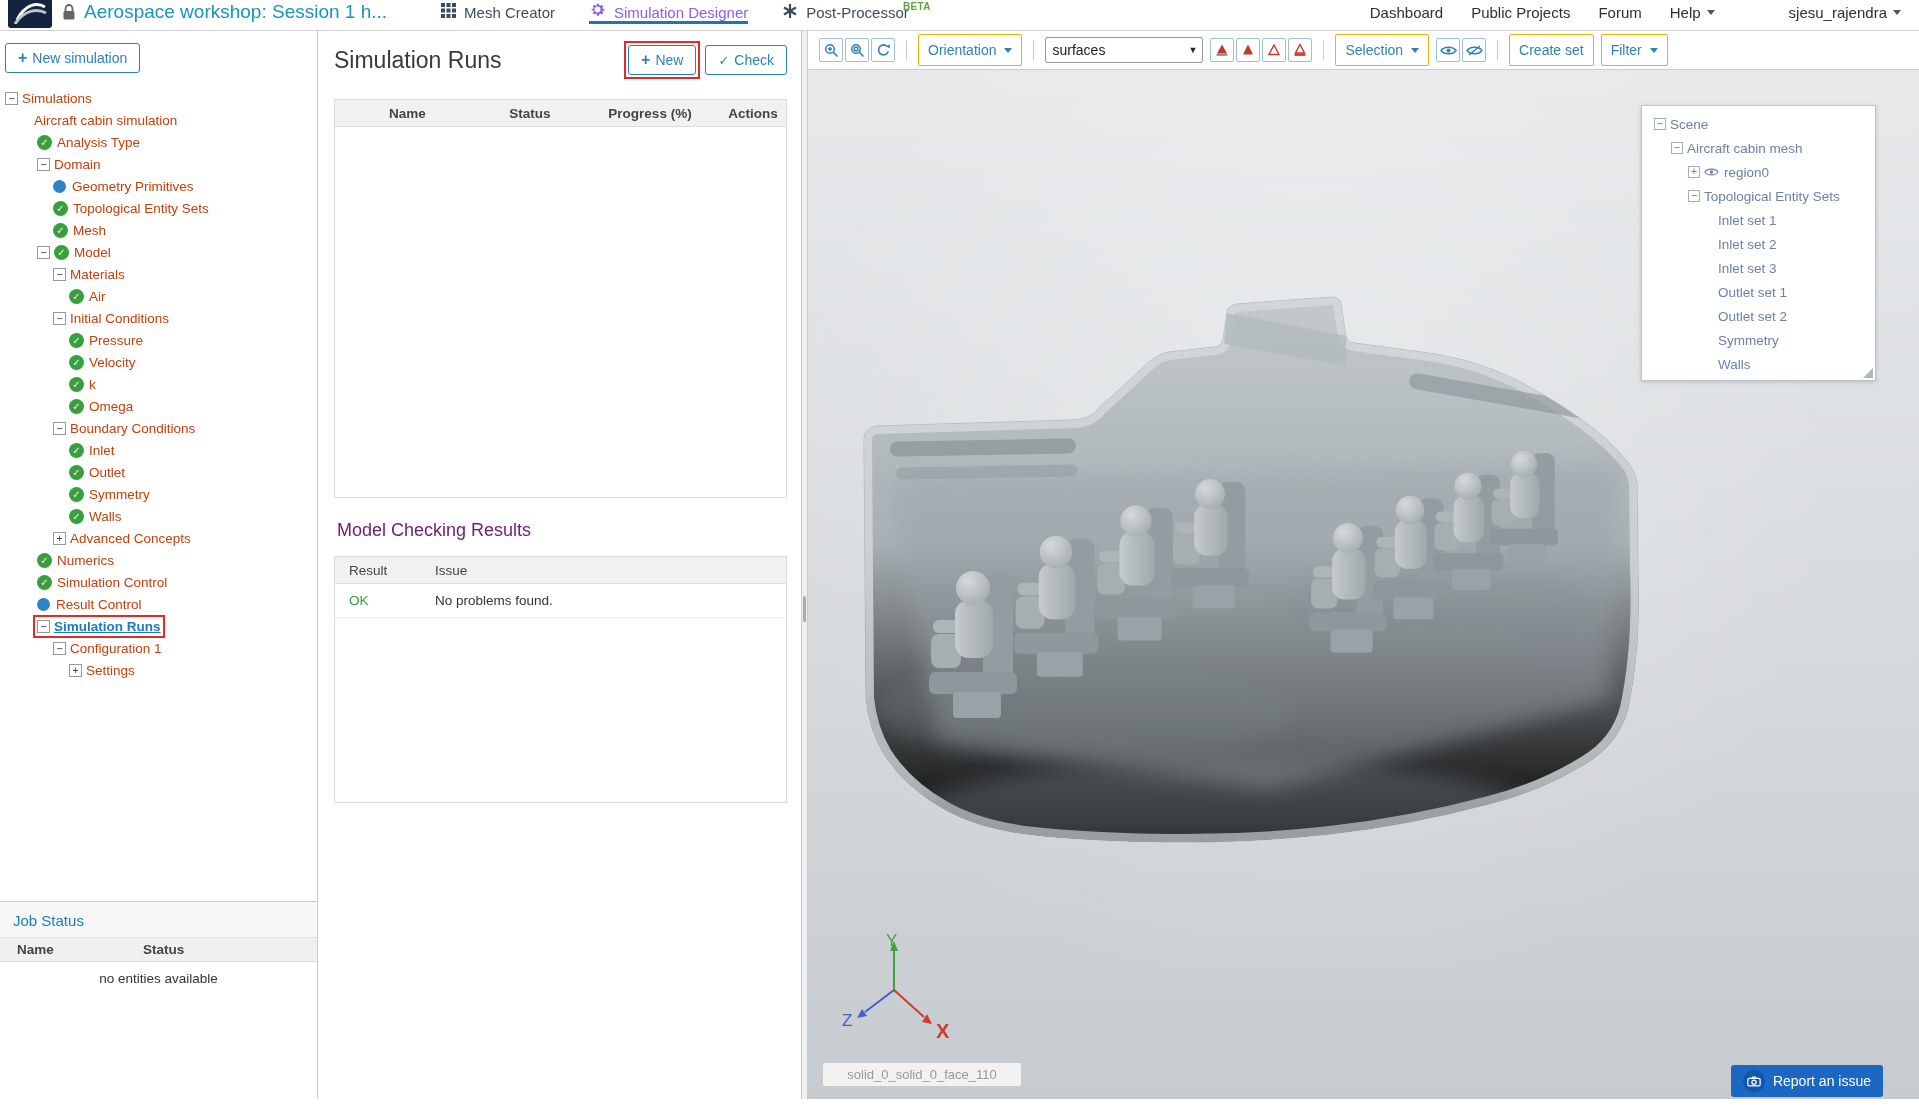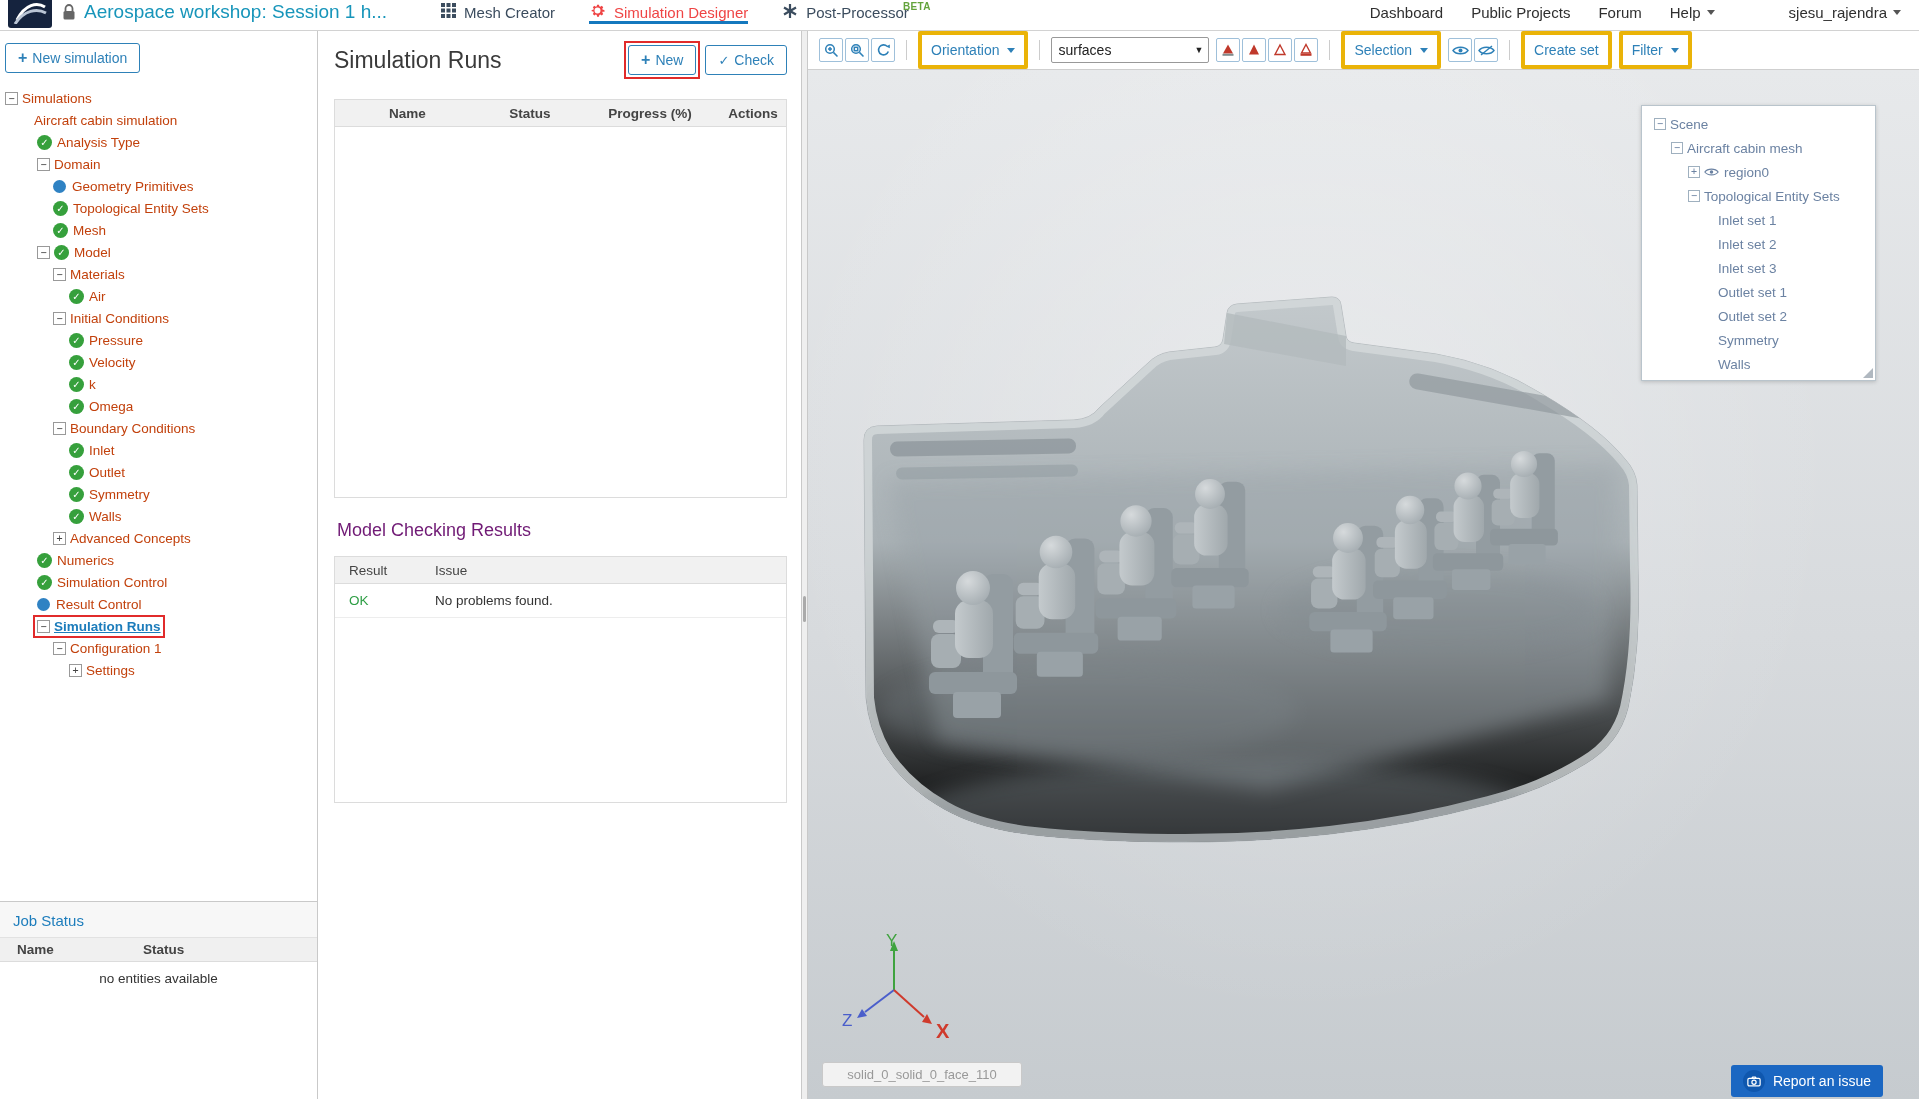--- a/index.html
+++ b/index.html
@@ -13,7 +13,7 @@
   .project-title { font-size:19px; color:#1795ba; font-weight:500; white-space:nowrap; cursor:pointer; }
   .tabs { display:flex; height:100%; margin-left:54px; gap:34px; }
   .tab { display:flex; align-items:center; gap:8px; font-size:15px; color:#3b4c5e; height:100%; border-bottom:3px solid transparent; padding-top:3px; cursor:pointer; position:relative; }
-  .tab.active { color:#ef4444; border-bottom-color:#1478be; }
+  .tab.active { color:#8b5cf6; border-bottom-color:#1478be;align-items:flex-end; }
   .tab .beta { position:absolute; top:1px; right:-10px; color:#63a33c; font-size:10px; font-weight:bold; letter-spacing:.3px; }
   .tab.beta-tab { padding-right:12px; }
   .top-nav { margin-left:auto; display:flex; align-items:center; gap:28px; font-size:15px; color:#2f2f2f; }

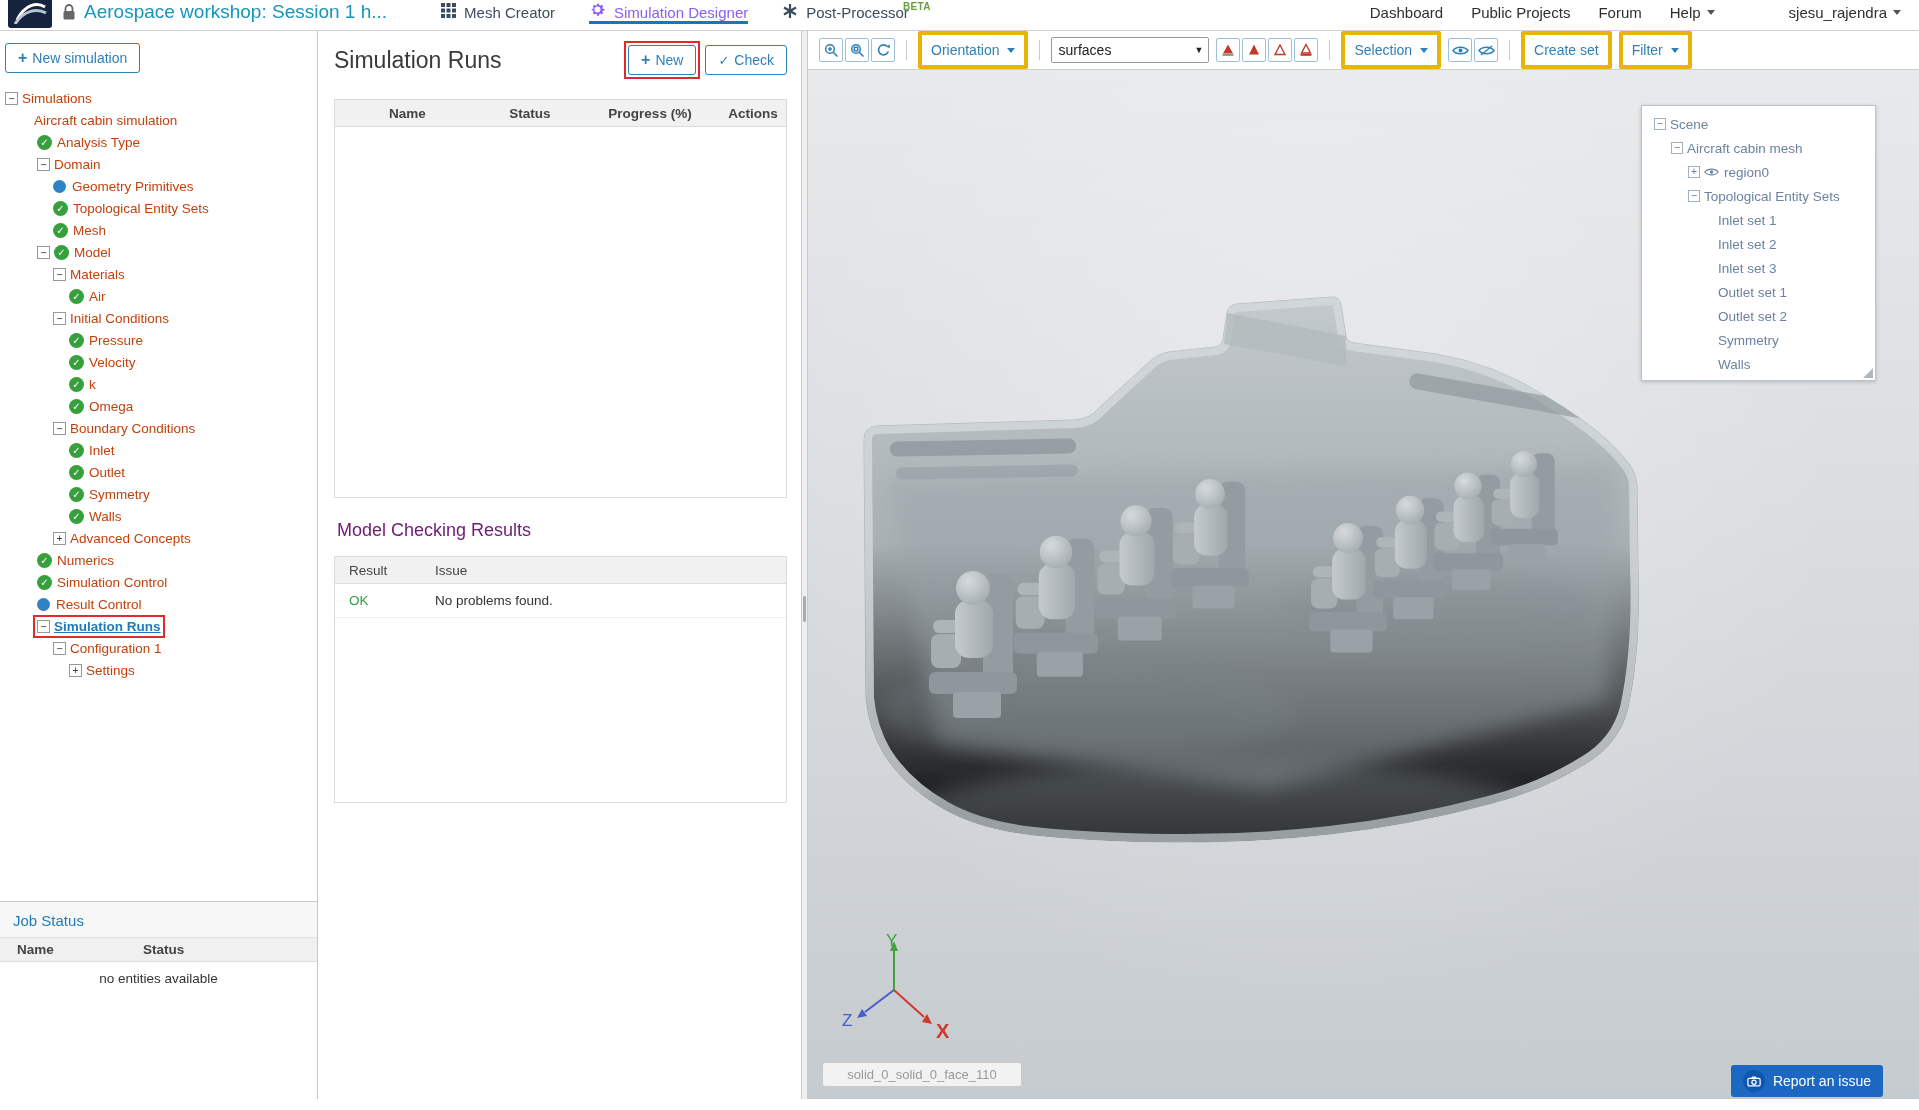--- a/index.html
+++ b/index.html
@@ -71,7 +71,7 @@
   .vp-toolbar { height:39px; background:#fff; border-bottom:1px solid #cfcfcf; display:flex; align-items:center; padding:0 11px; gap:7px; flex:none; }
   .icon-btn { width:24px; height:24px; border:1px solid #9fc0da; background:#fff; border-radius:2px; display:inline-flex; align-items:center; justify-content:center; color:#2e81b8; cursor:pointer; flex:none; padding:0; }
   .btn-group { display:flex; gap:2px; }
-  .dd-btn { border:4px solid #eab308; color:#2e81b8; background:#fff; border-radius:2px; height:38px; padding:0 9px; display:inline-flex; align-items:center; gap:6px; font-size:14px; cursor:pointer; font-family:inherit; flex:none; }
+  .dd-btn { border:1px solid #eab308; color:#2e81b8; background:#fff; border-radius:2px; height:32px; padding:0 9px; display:inline-flex; align-items:center; gap:6px; font-size:14px; cursor:pointer; font-family:inherit; flex:none; }
   .dd-btn .caret { border-top-color:#2e81b8; margin-left:2px; }
   .vsep { width:1px; height:20px; background:#ccc; margin:0 4px; flex:none; }
   .select-wrap { position:relative; flex:none; }

